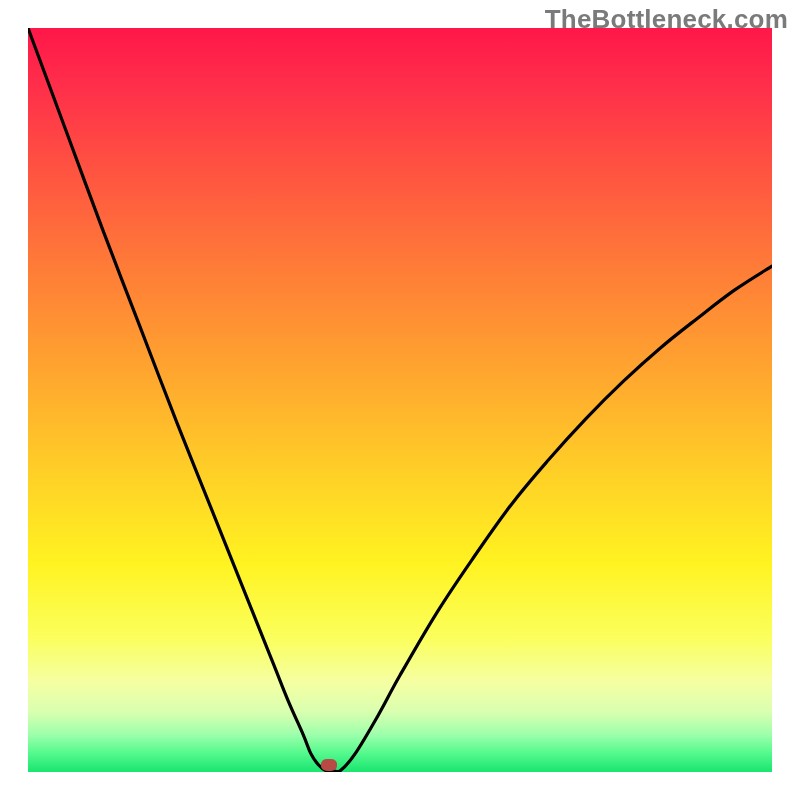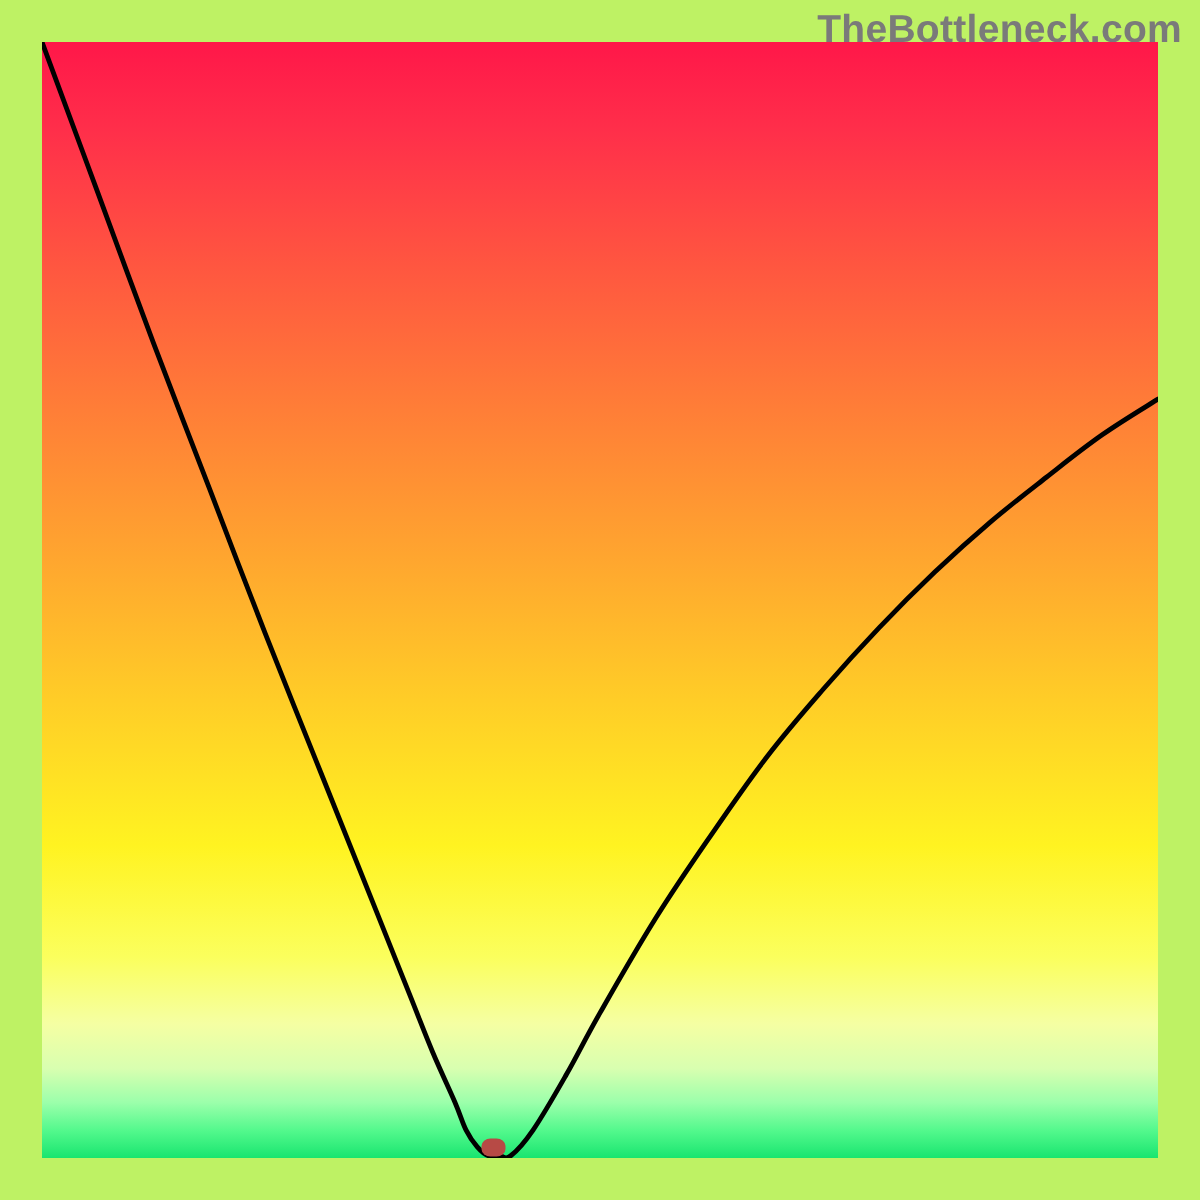--- a/index.html
+++ b/index.html
@@ -8,7 +8,7 @@
     position: relative;
     width: 800px;
     height: 800px;
-    background: #bef264;
+    background: #ffffff;
   }
   .watermark {
     position: absolute;

